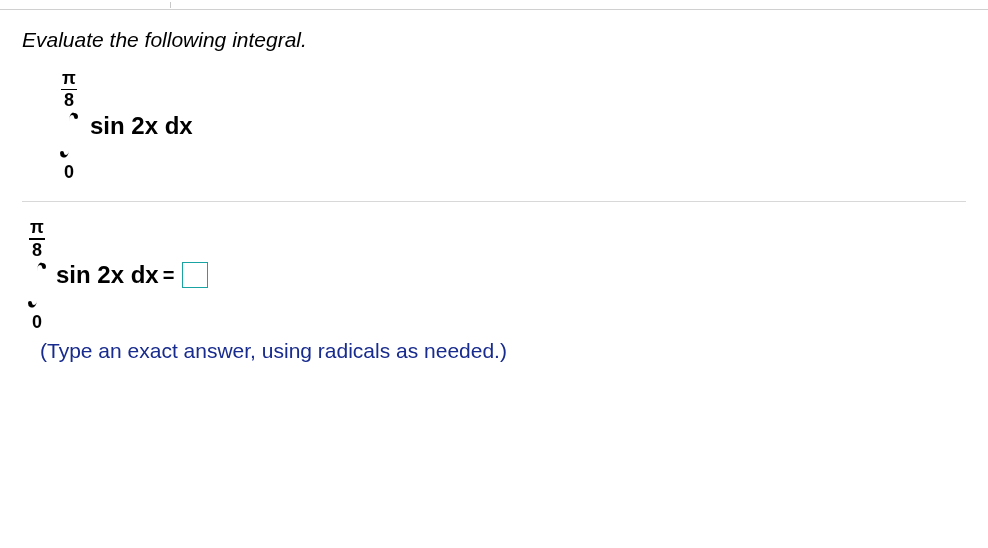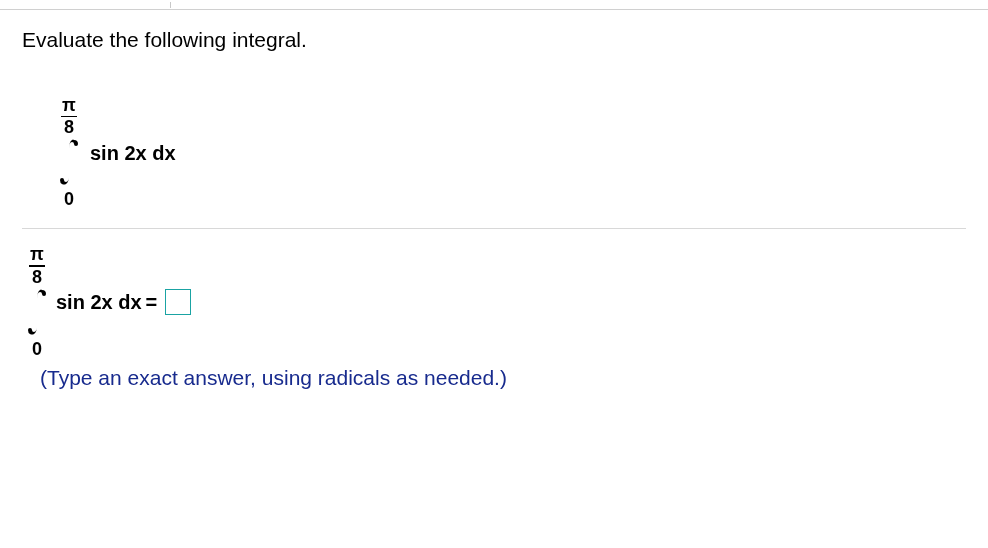--- a/index.html
+++ b/index.html
@@ -30,7 +30,8 @@
     .question-text {
       font-size: 21px;
       color: #000000;
-      margin-bottom: 44px;
+      margin-bottom: 17px;
+      font-style: italic;
     }
     .integral-row {
       display: flex;

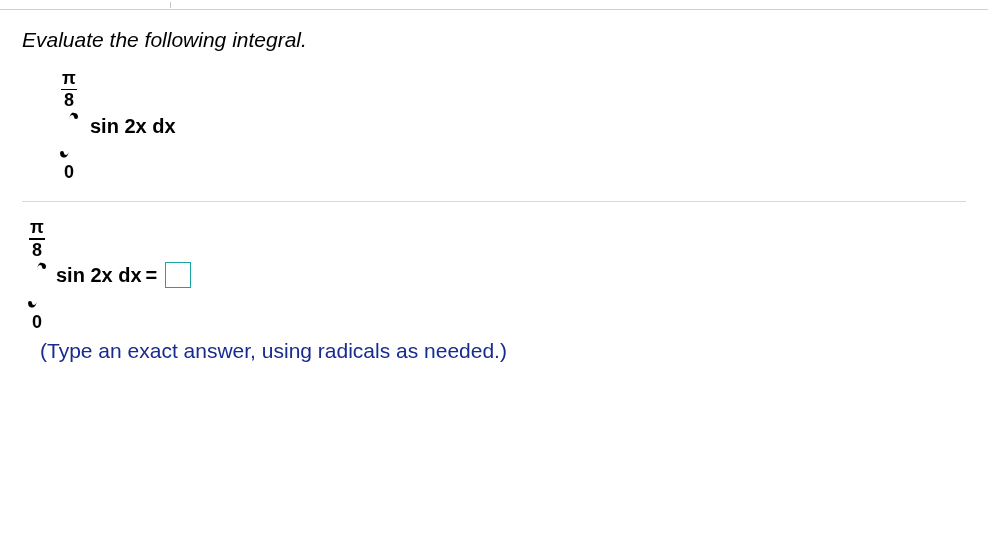--- a/index.html
+++ b/index.html
@@ -78,7 +78,7 @@
       margin-top: 2px;
     }
     .integrand {
-      font-size: 20px;
+      font-size: 24px;
       font-weight: bold;
       color: #000;
       white-space: nowrap;

